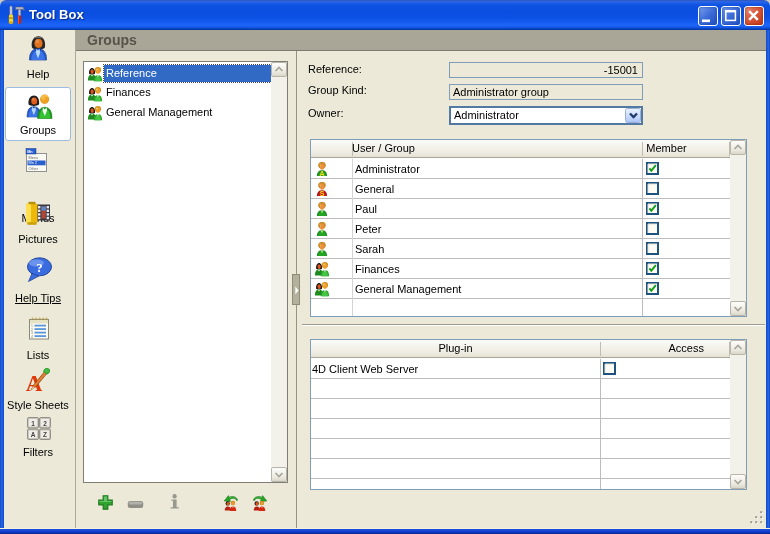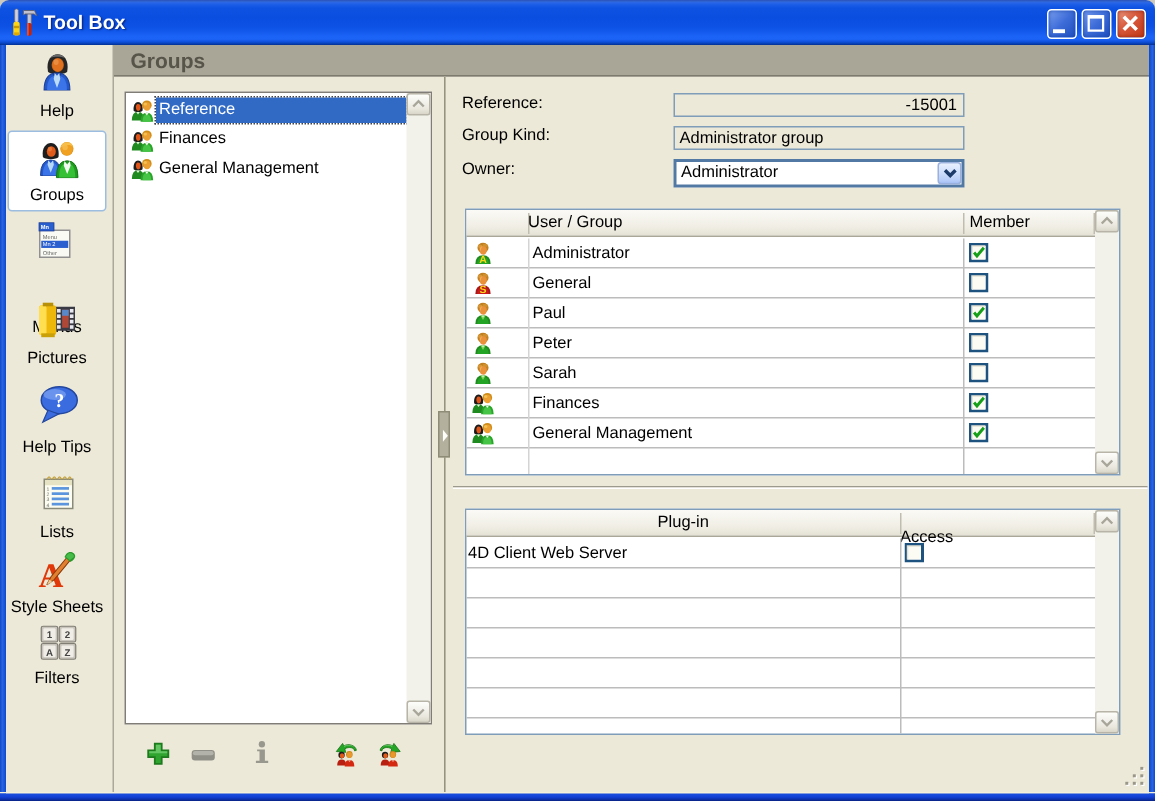--- a/index.html
+++ b/index.html
@@ -128,7 +128,7 @@
         <ellipse cx="11.5" cy="6" rx="7.5" ry="3.6" fill="#7aa0f2" opacity="0.75"></ellipse>
         <text x="14.5" y="14.6" font-size="13" font-weight="bold" text-anchor="middle" fill="#fff" font-family="Liberation Serif">?</text>
       </svg></div>
-<div class="sb-label abs" style="left:2px; top:292px;">Help Tips</div>
+<div class="sb-label abs" style="left:2px; top:292px;text-decoration:underline;">Help Tips</div>
 <div class="abs" style="left:26px; top:315px;"><svg width="26" height="26" viewBox="0 0 26 26">
         <rect x="3.5" y="4.5" width="19" height="19.5" fill="#fcfcf0" stroke="#8a8a7a" stroke-width="1"></rect>
         <rect x="4" y="5" width="18" height="3.5" fill="#e6e2c4"></rect>

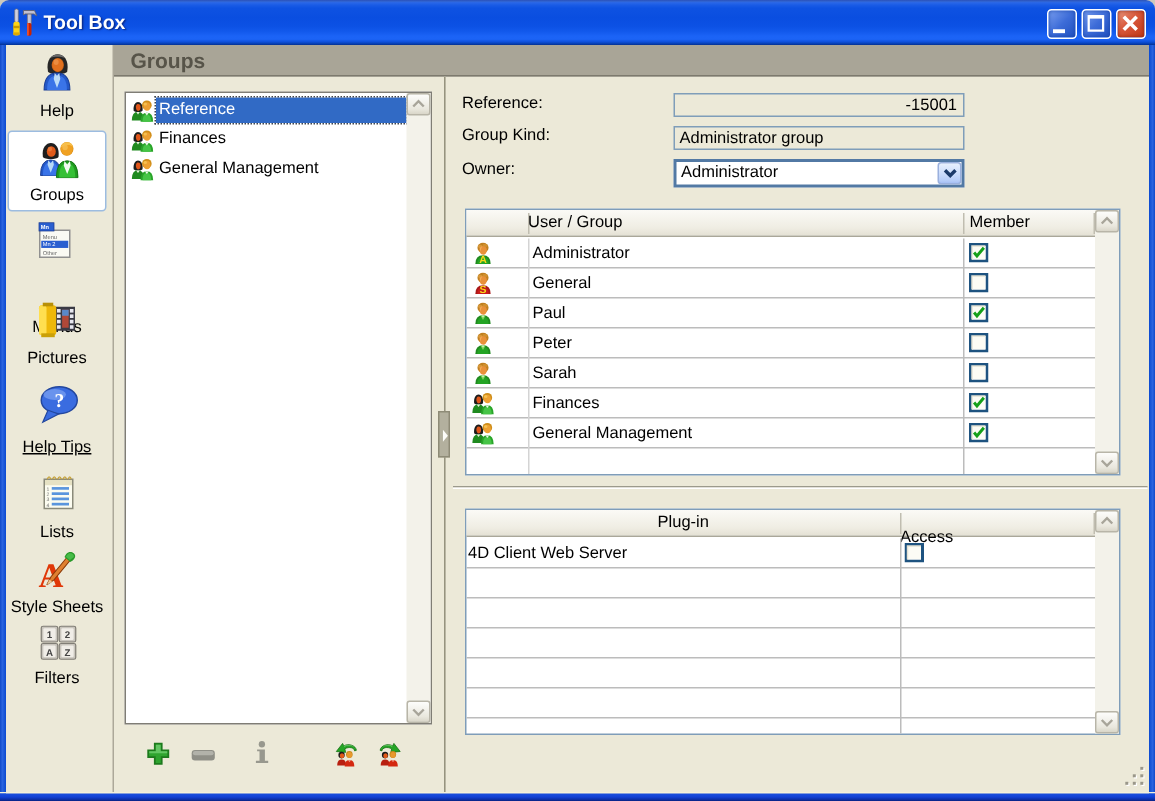--- a/index.html
+++ b/index.html
@@ -418,7 +418,7 @@
 <div class="abs" style="left:600px; top:342px; width:1px; height:14px; background:#c0bdb0;"></div>
 <div class="abs" style="left:729px; top:342px; width:1px; height:14px; background:#c0bdb0;"></div>
 <div class="abs rowtxt" style="left:311px; top:342px; width:289px; text-align:center;">Plug-in</div>
-<div class="abs rowtxt" style="left:600px; top:352px; width:104px; text-align:left;">Access</div>
+<div class="abs rowtxt" style="left:600px; top:342px; width:104px; text-align:right;">Access</div>
 <div class="abs rowtxt" style="left:312px; top:363px;">4D Client Web Server</div>
 <div class="abs" style="left:603px; top:362px;"><svg width="13" height="13" viewBox="0 0 13 13">
         <rect x="1" y="1" width="11" height="11" fill="none" stroke="#1e5380" stroke-width="2"></rect>

